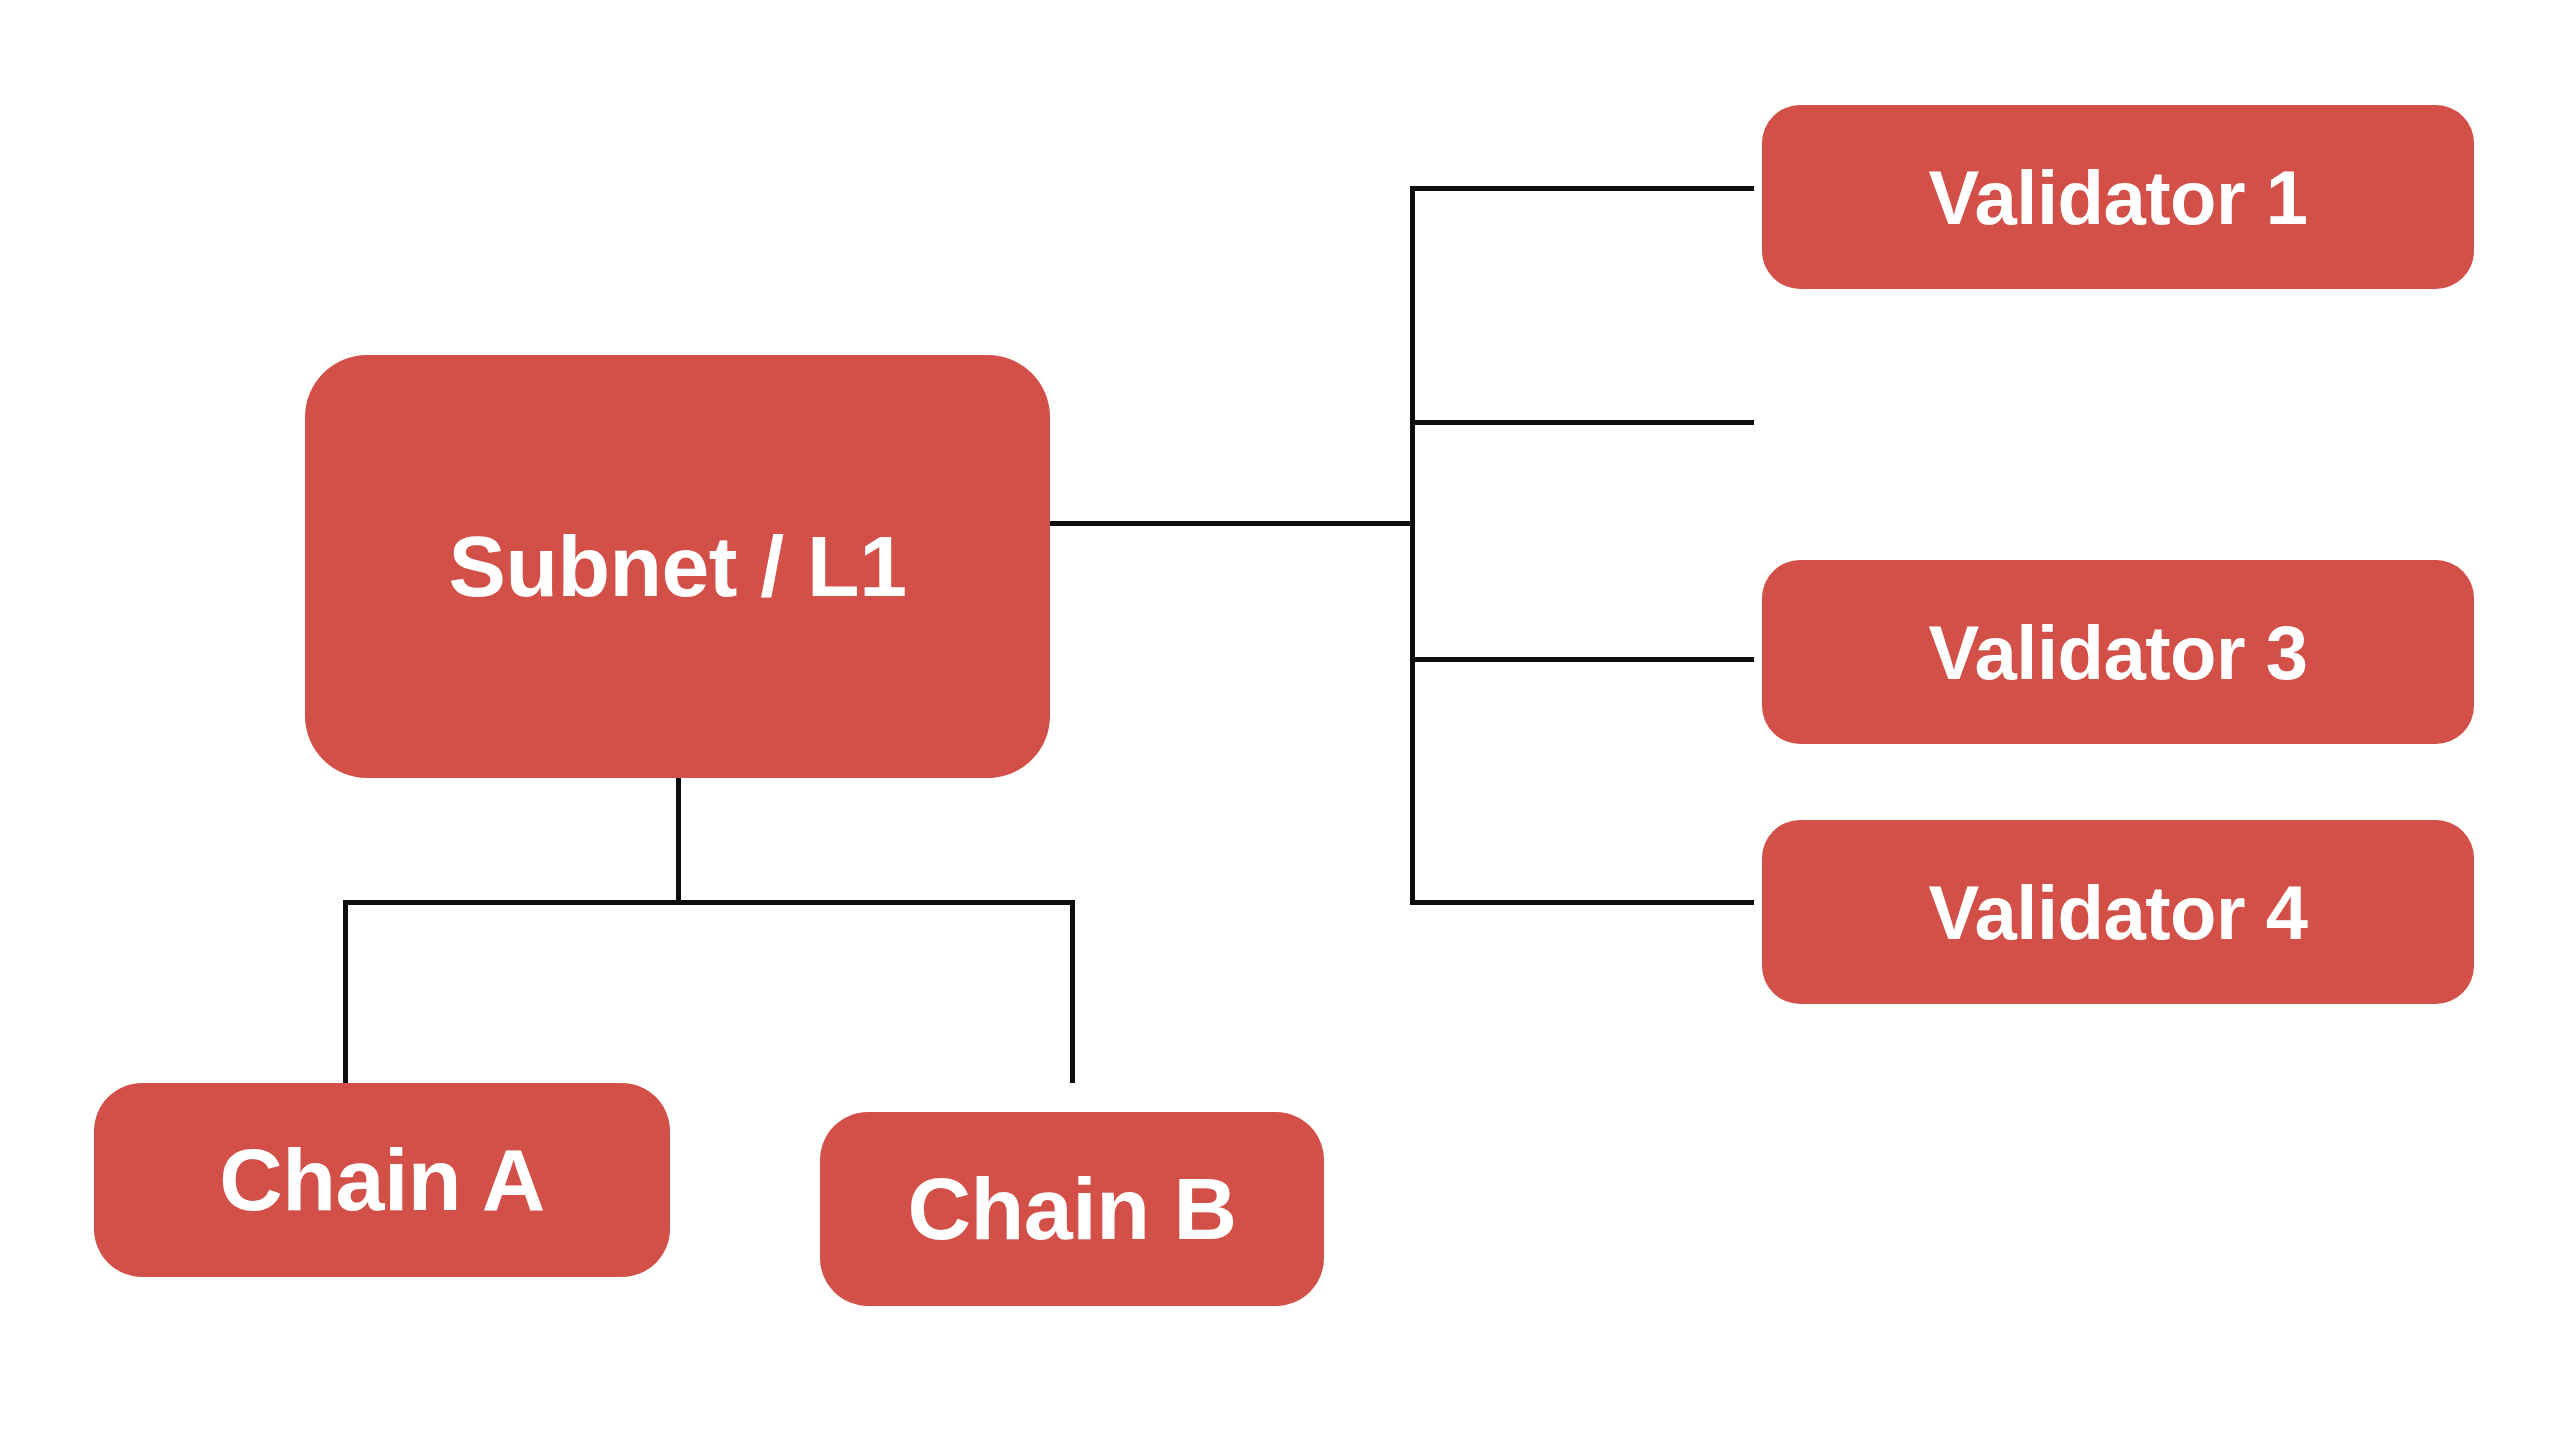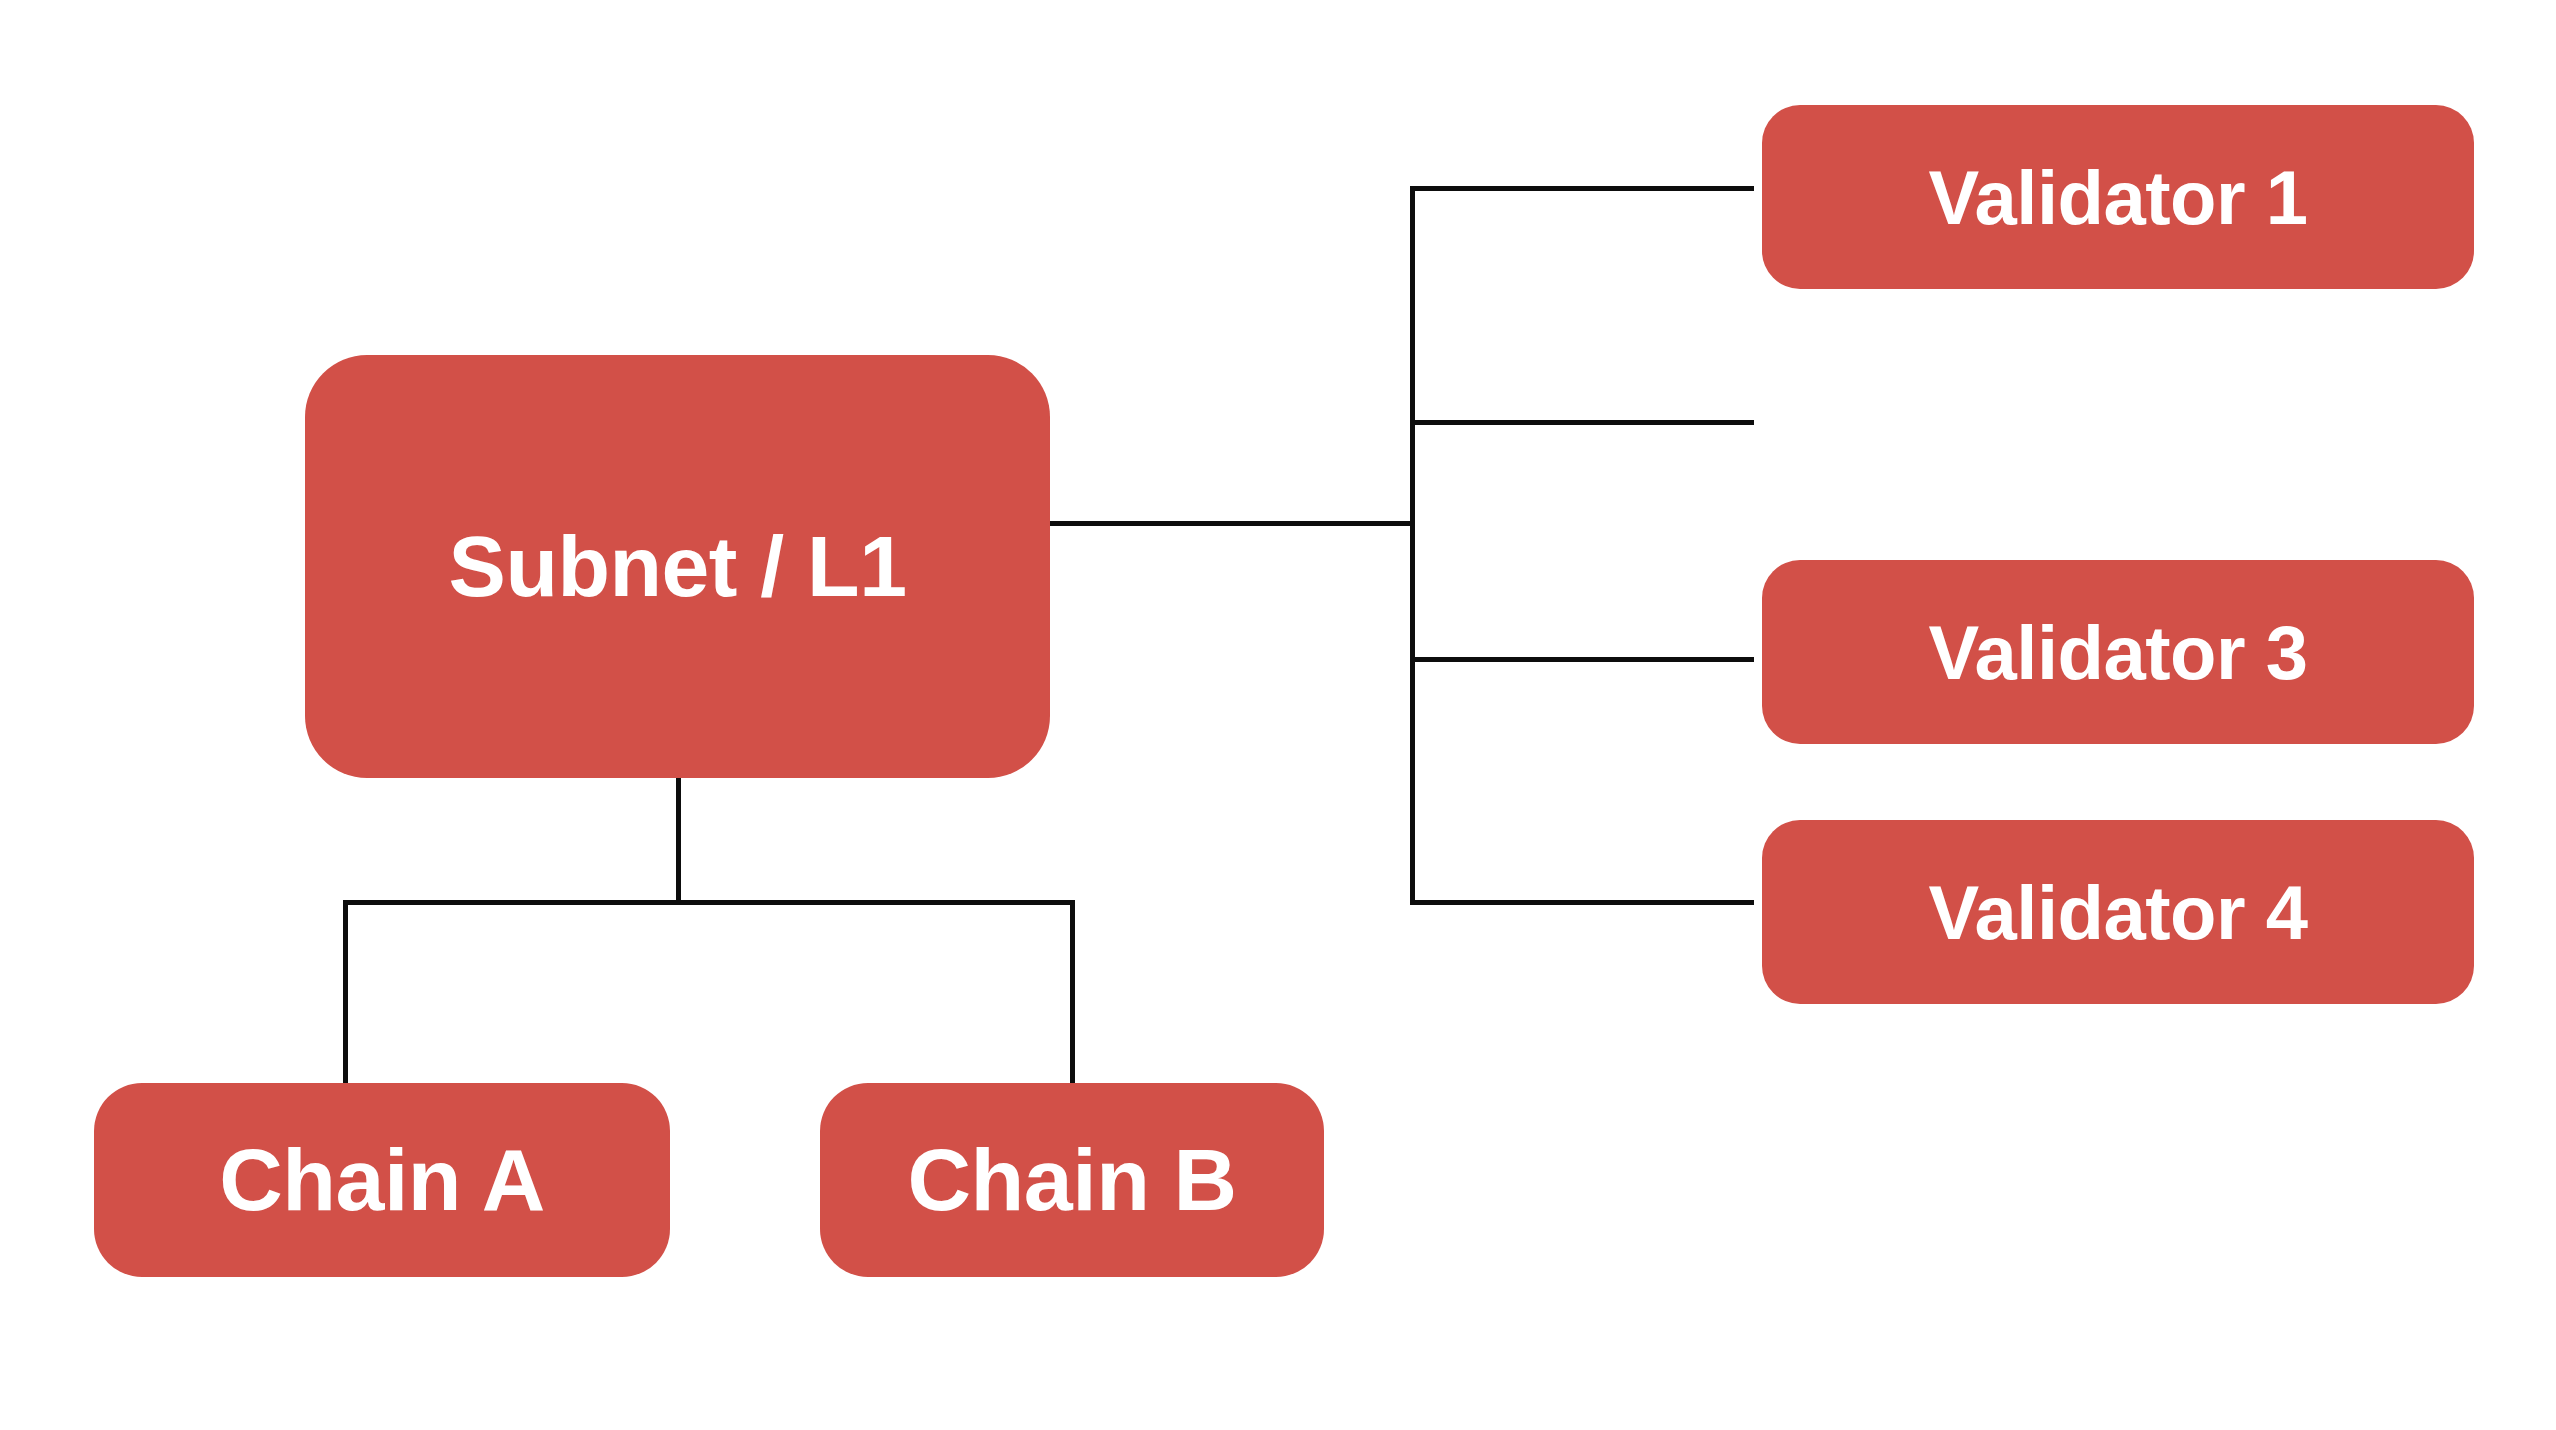--- a/index.html
+++ b/index.html
@@ -49,7 +49,7 @@
     font-size: 88px;
   }
   .node-chain-a { left: 94px;  width: 576px; }
-  .node-chain-b { left: 820px; width: 504px; }
+  .node-chain-b { left: 820px; width: 504px; margin-top: 29px; }
   .node-validator {
     left: 1754px;
     width: 712px; height: 184px;

